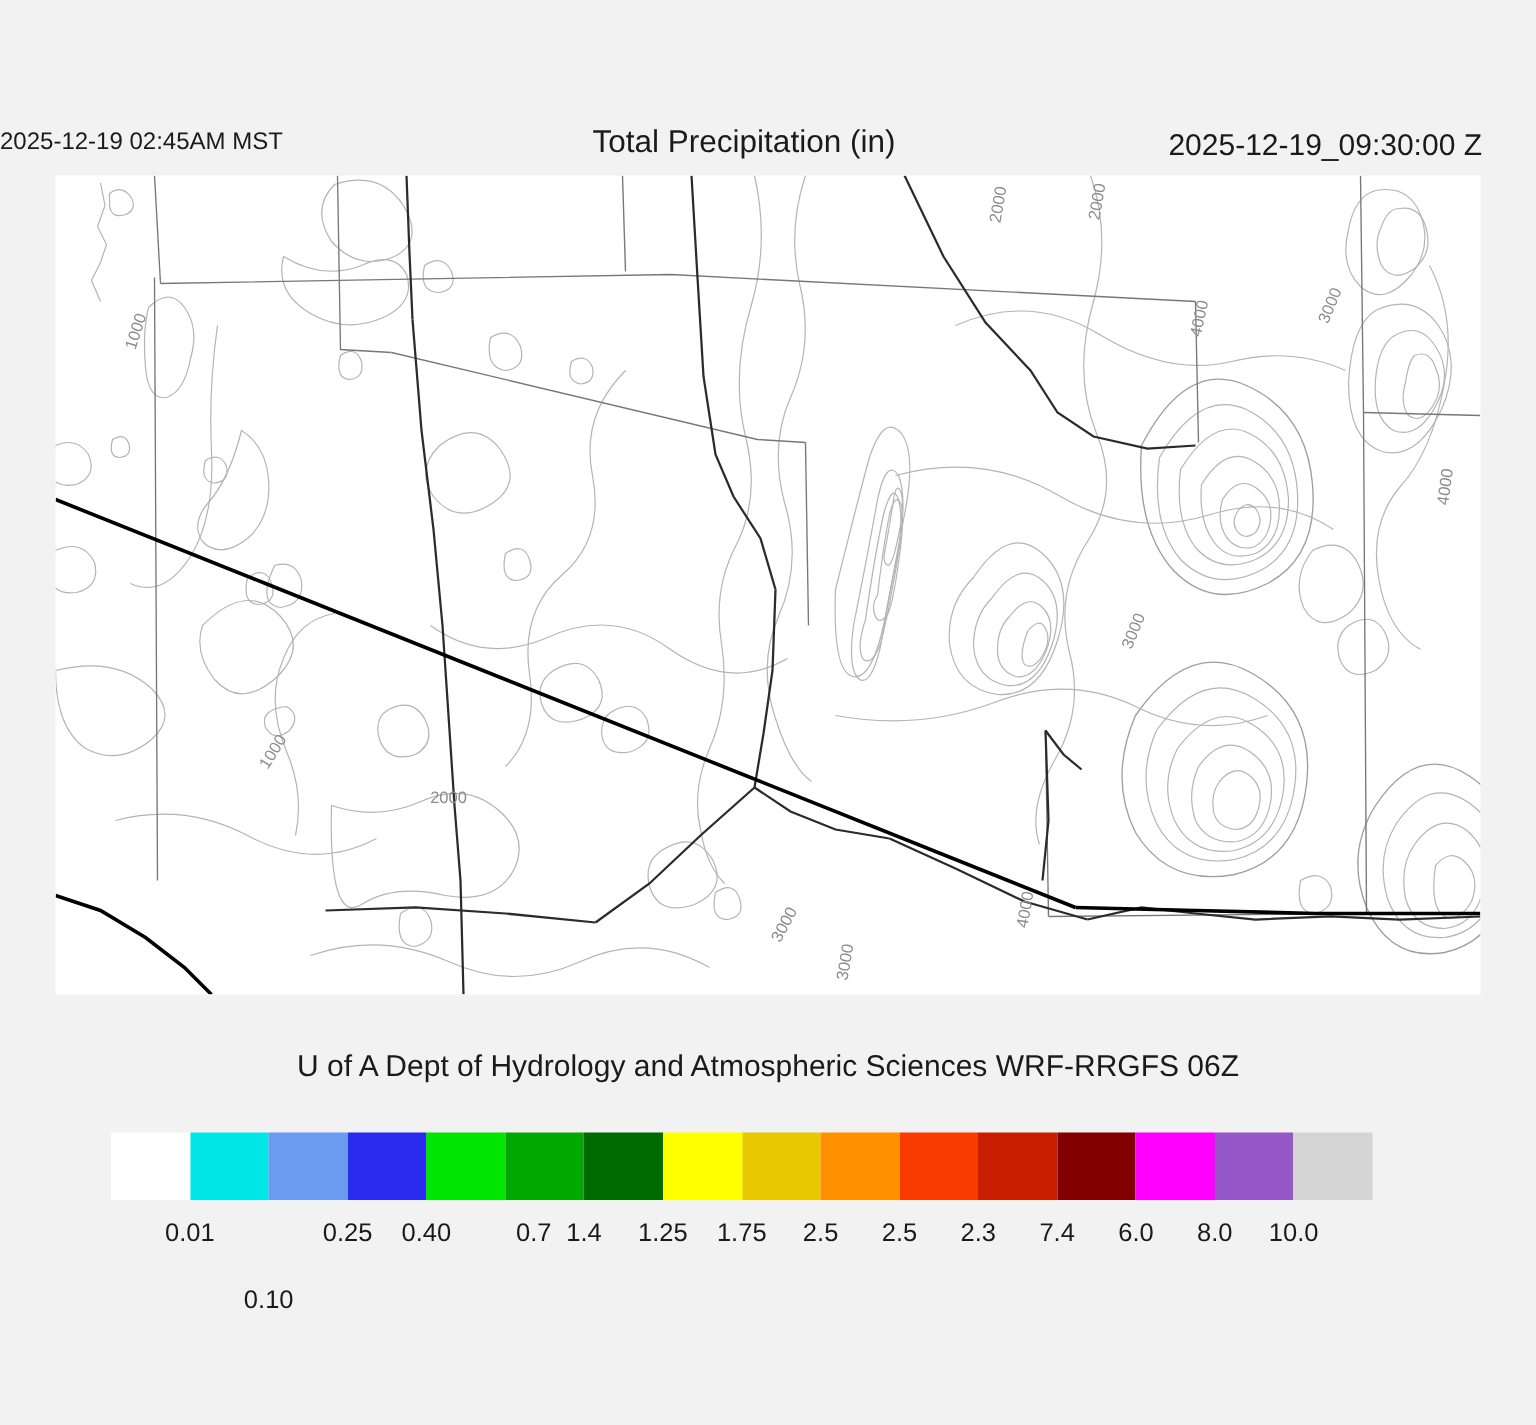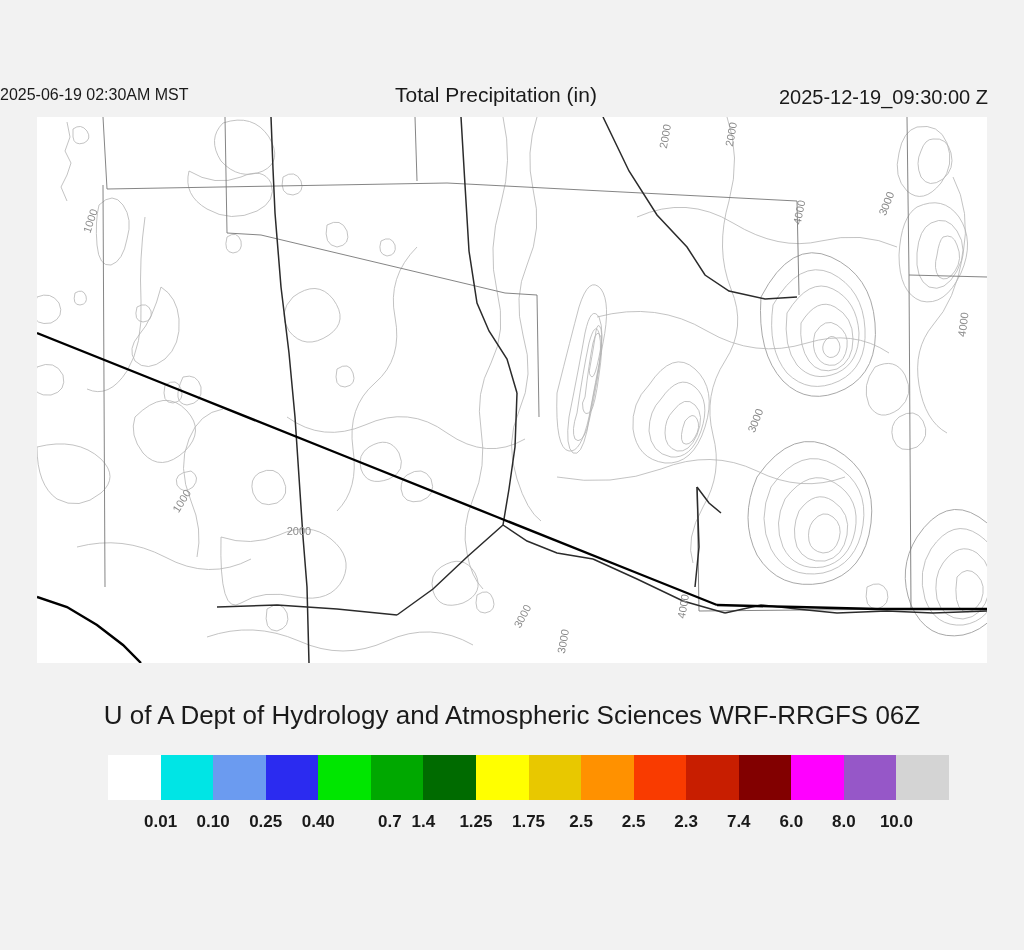--- a/index.html
+++ b/index.html
@@ -134,7 +134,7 @@
 <body>
 
 <div id="header-row">
-  <div>2025-06-19 02:30AM MST</div>
+  <div>2025-12-19 02:45AM MST</div>
   <div id="plot-title">Total Precipitation (in)</div>
   <div id="valid-time-utc">2025-12-19_09:30:00 Z</div>
 </div>

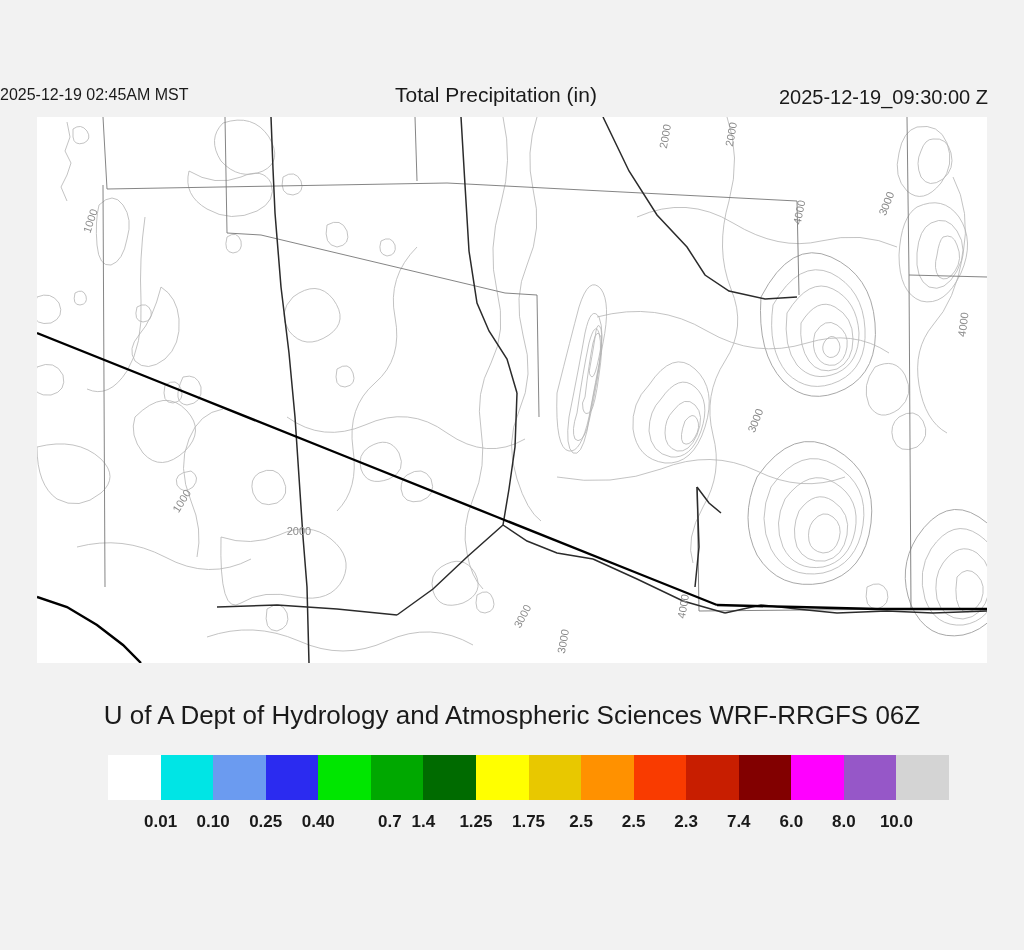--- a/index.html
+++ b/index.html
@@ -95,7 +95,7 @@
     top: 700px;
     width: 1024px;
     text-align: center;
-    font-size: 26px;
+    font-size: 20px;
     white-space: nowrap;
   }
 

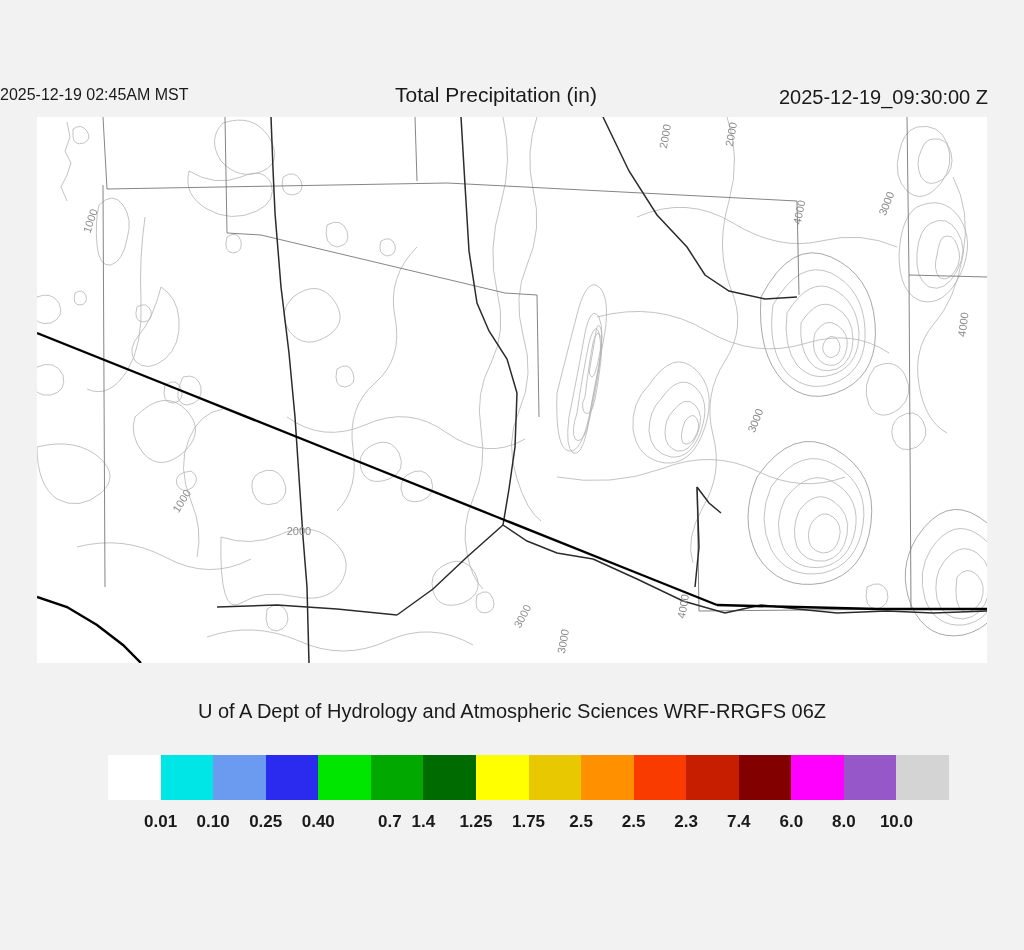--- a/index.html
+++ b/index.html
@@ -102,10 +102,9 @@
   
   #colorbar-wrap {
     position: absolute;
-    left: 108px;
+    left: 74px;
     top: 755px;
     width: 841px;
-    font-weight: bold;
   }
   #colorbar-swatches {
     display: flex;

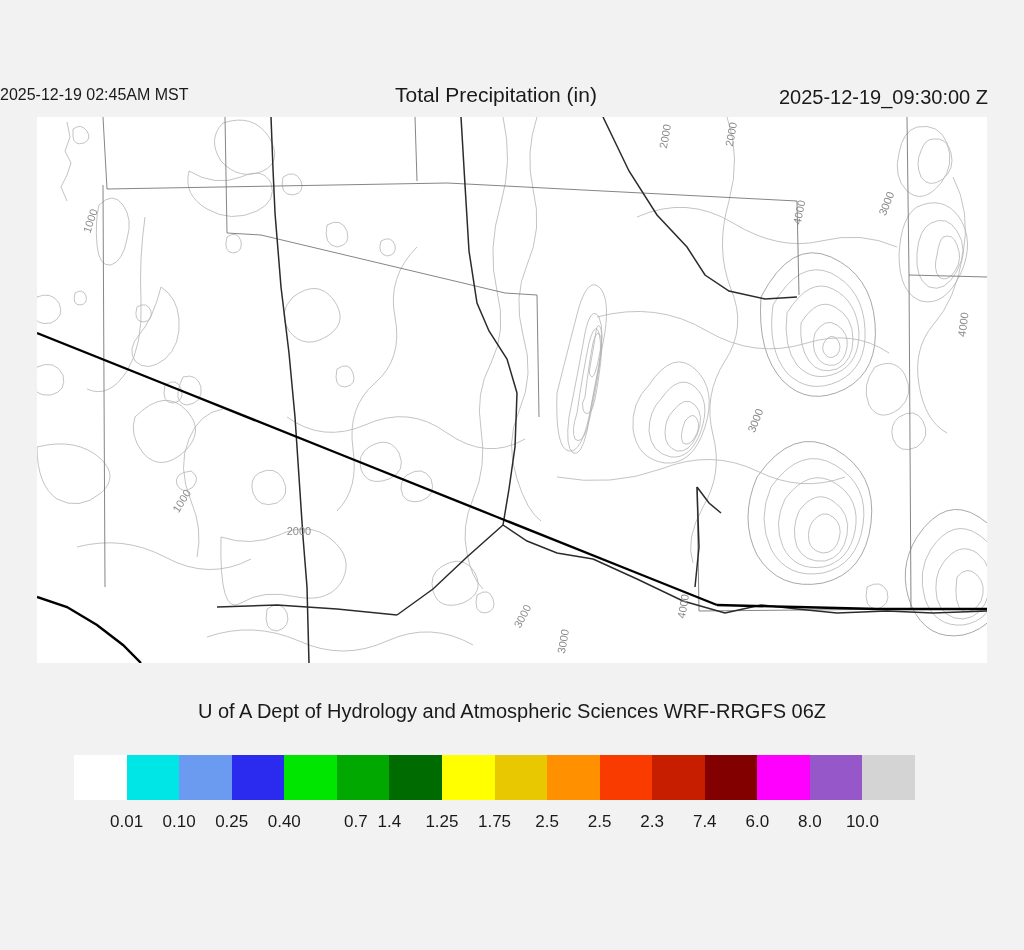--- a/index.html
+++ b/index.html
@@ -301,7 +301,7 @@
     </div>
   <div id="colorbar-ticks">
       <span class="cb-tick" style="left: 6.25%;">0.01</span>
-      <span class="cb-tick" style="left: 12.5%;">0.10</span>
+      <span class="cb-tick" style="left: 12.5%; margin-top: 45px;">0.10</span>
       <span class="cb-tick" style="left: 18.75%;">0.25</span>
       <span class="cb-tick" style="left: 25%;">0.40</span>
       <span class="cb-tick" style="left: 31.25%; margin-left: 19px;">0.7</span>

